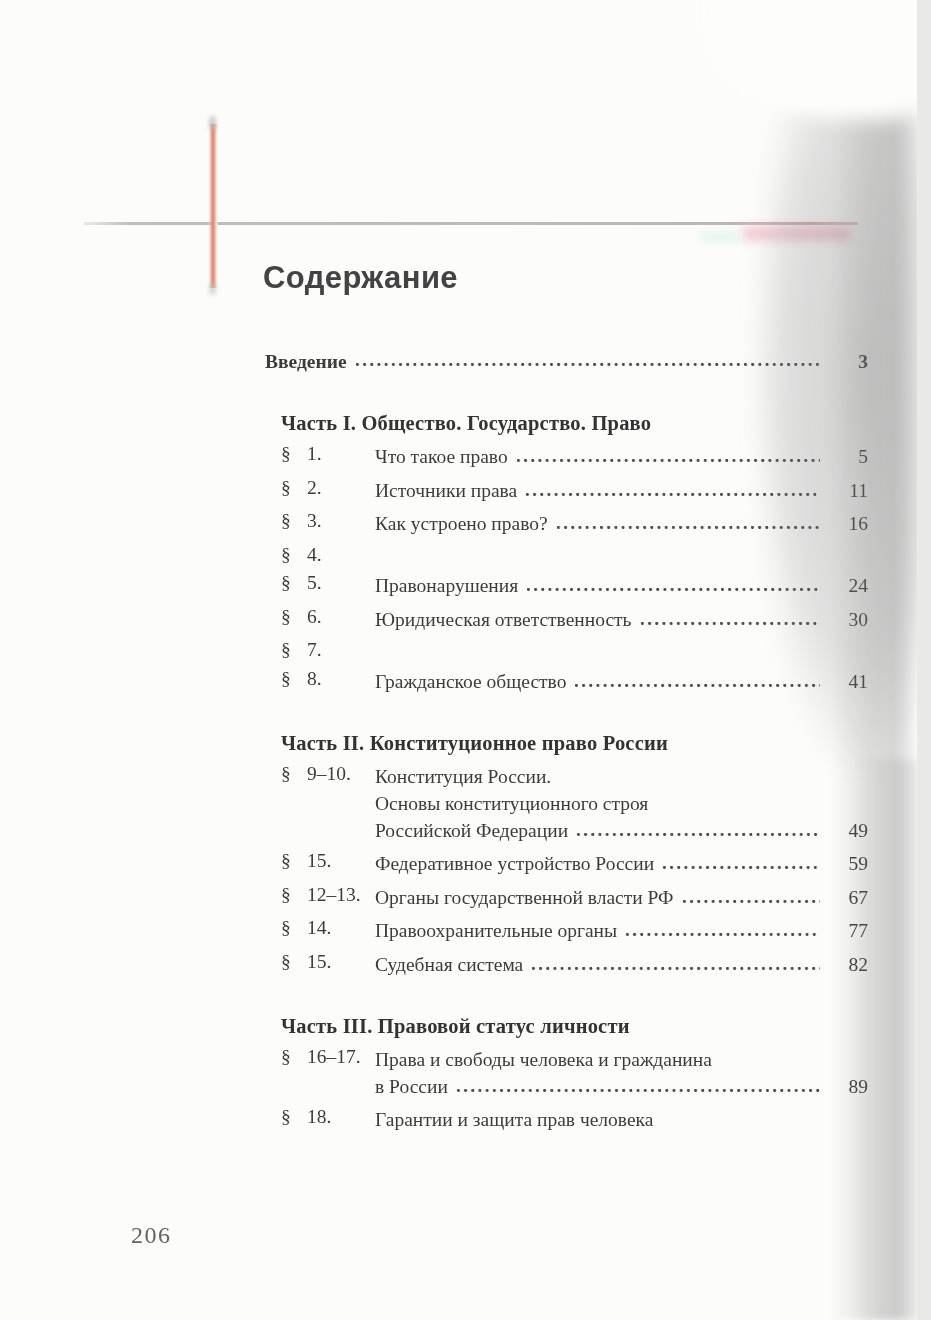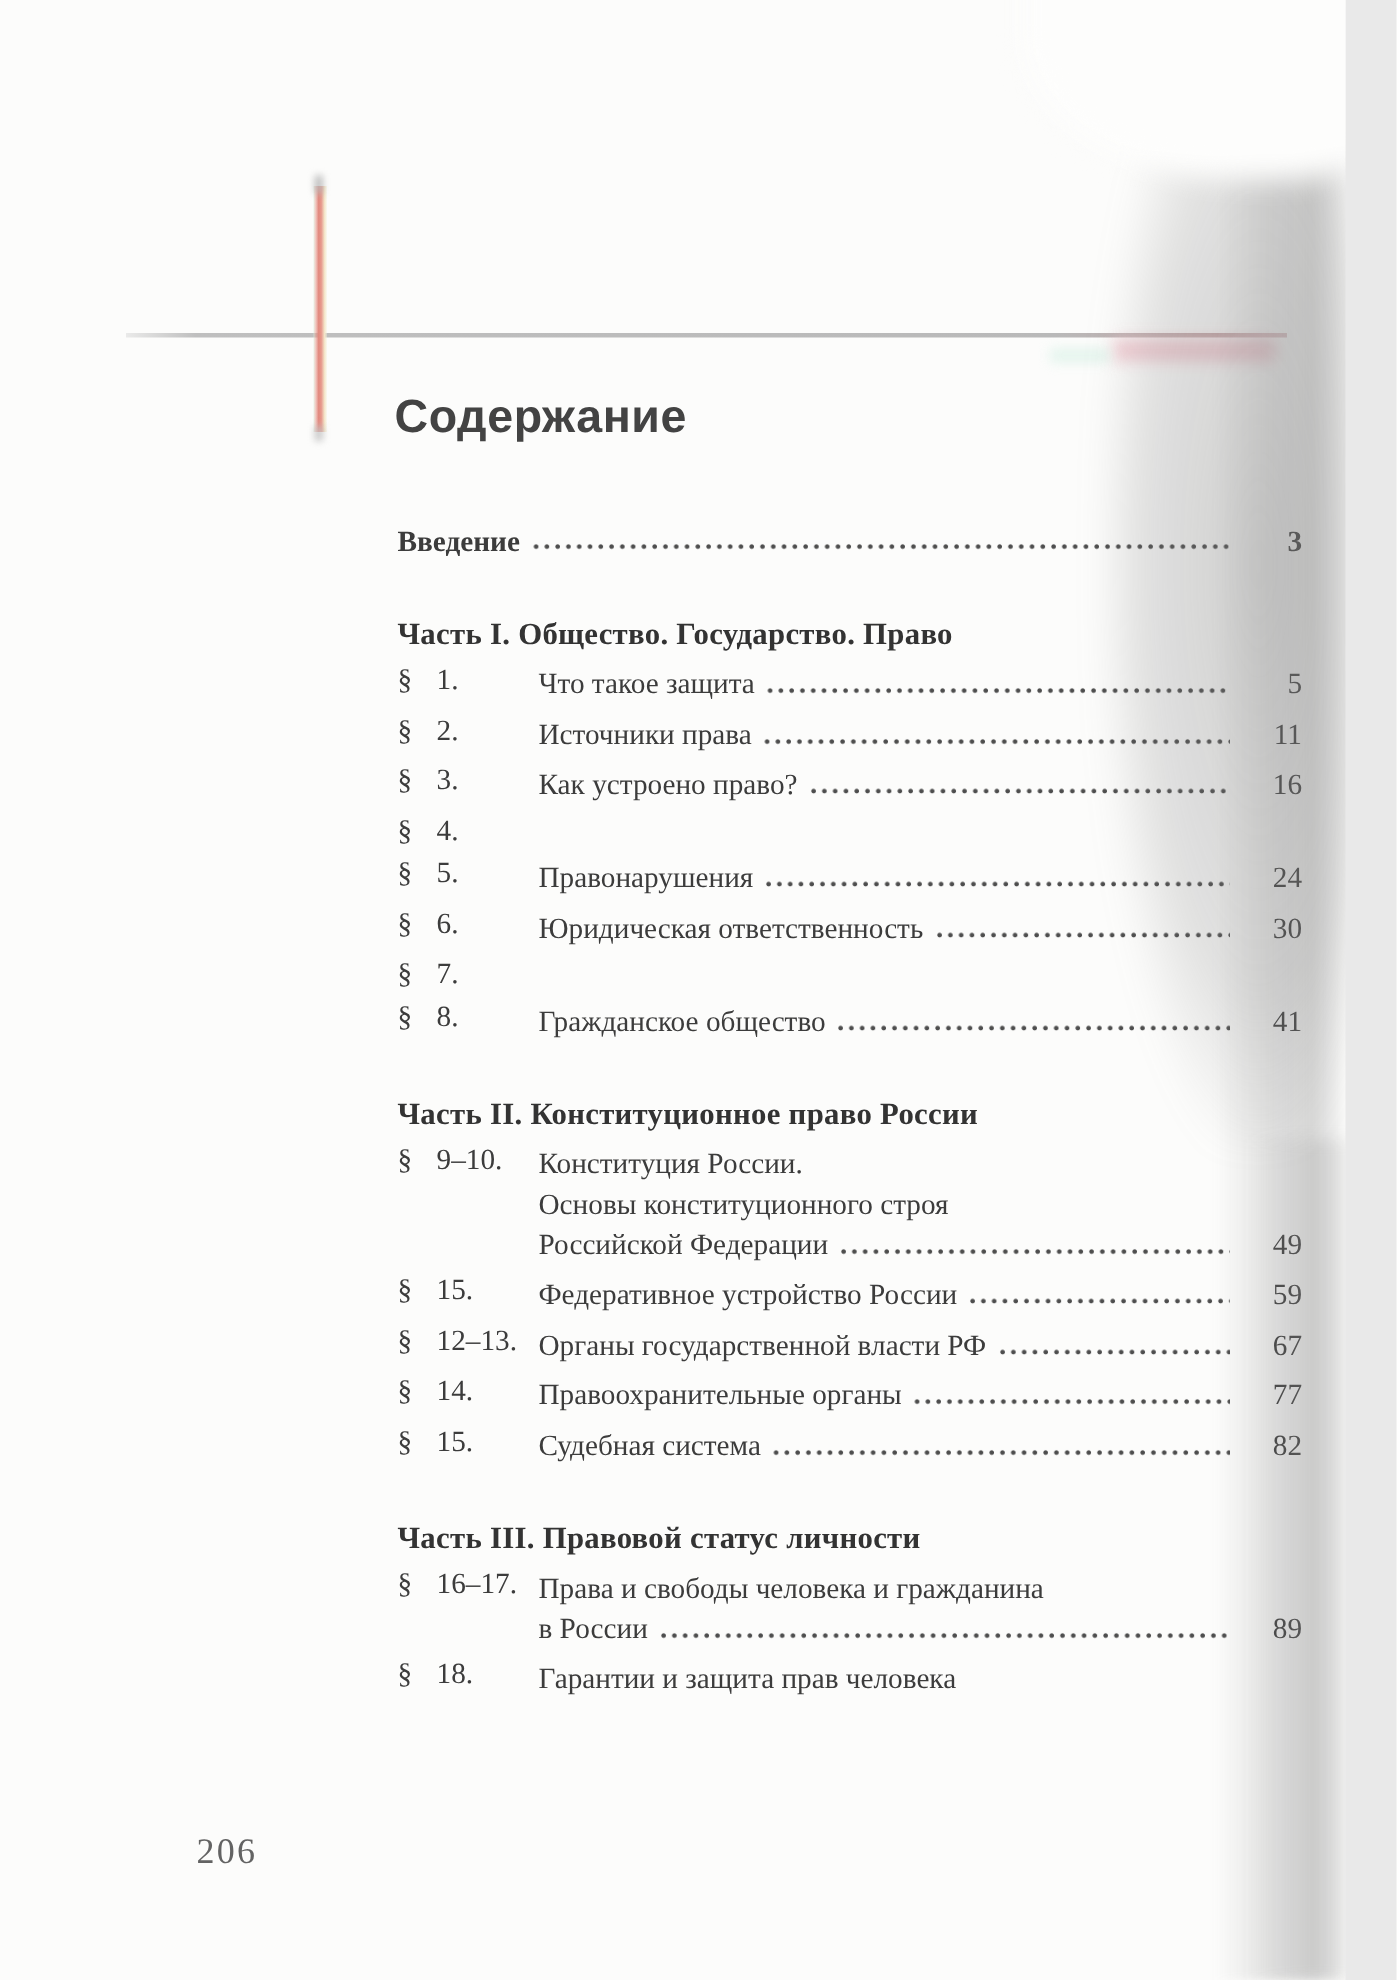--- a/index.html
+++ b/index.html
@@ -8,6 +8,7 @@
     position:relative;width:897px;height:1320px;
     background:#fcfcfb;overflow:hidden;
     font-family:"Liberation Serif", serif;
+    padding-left:20px;
   }
 
   

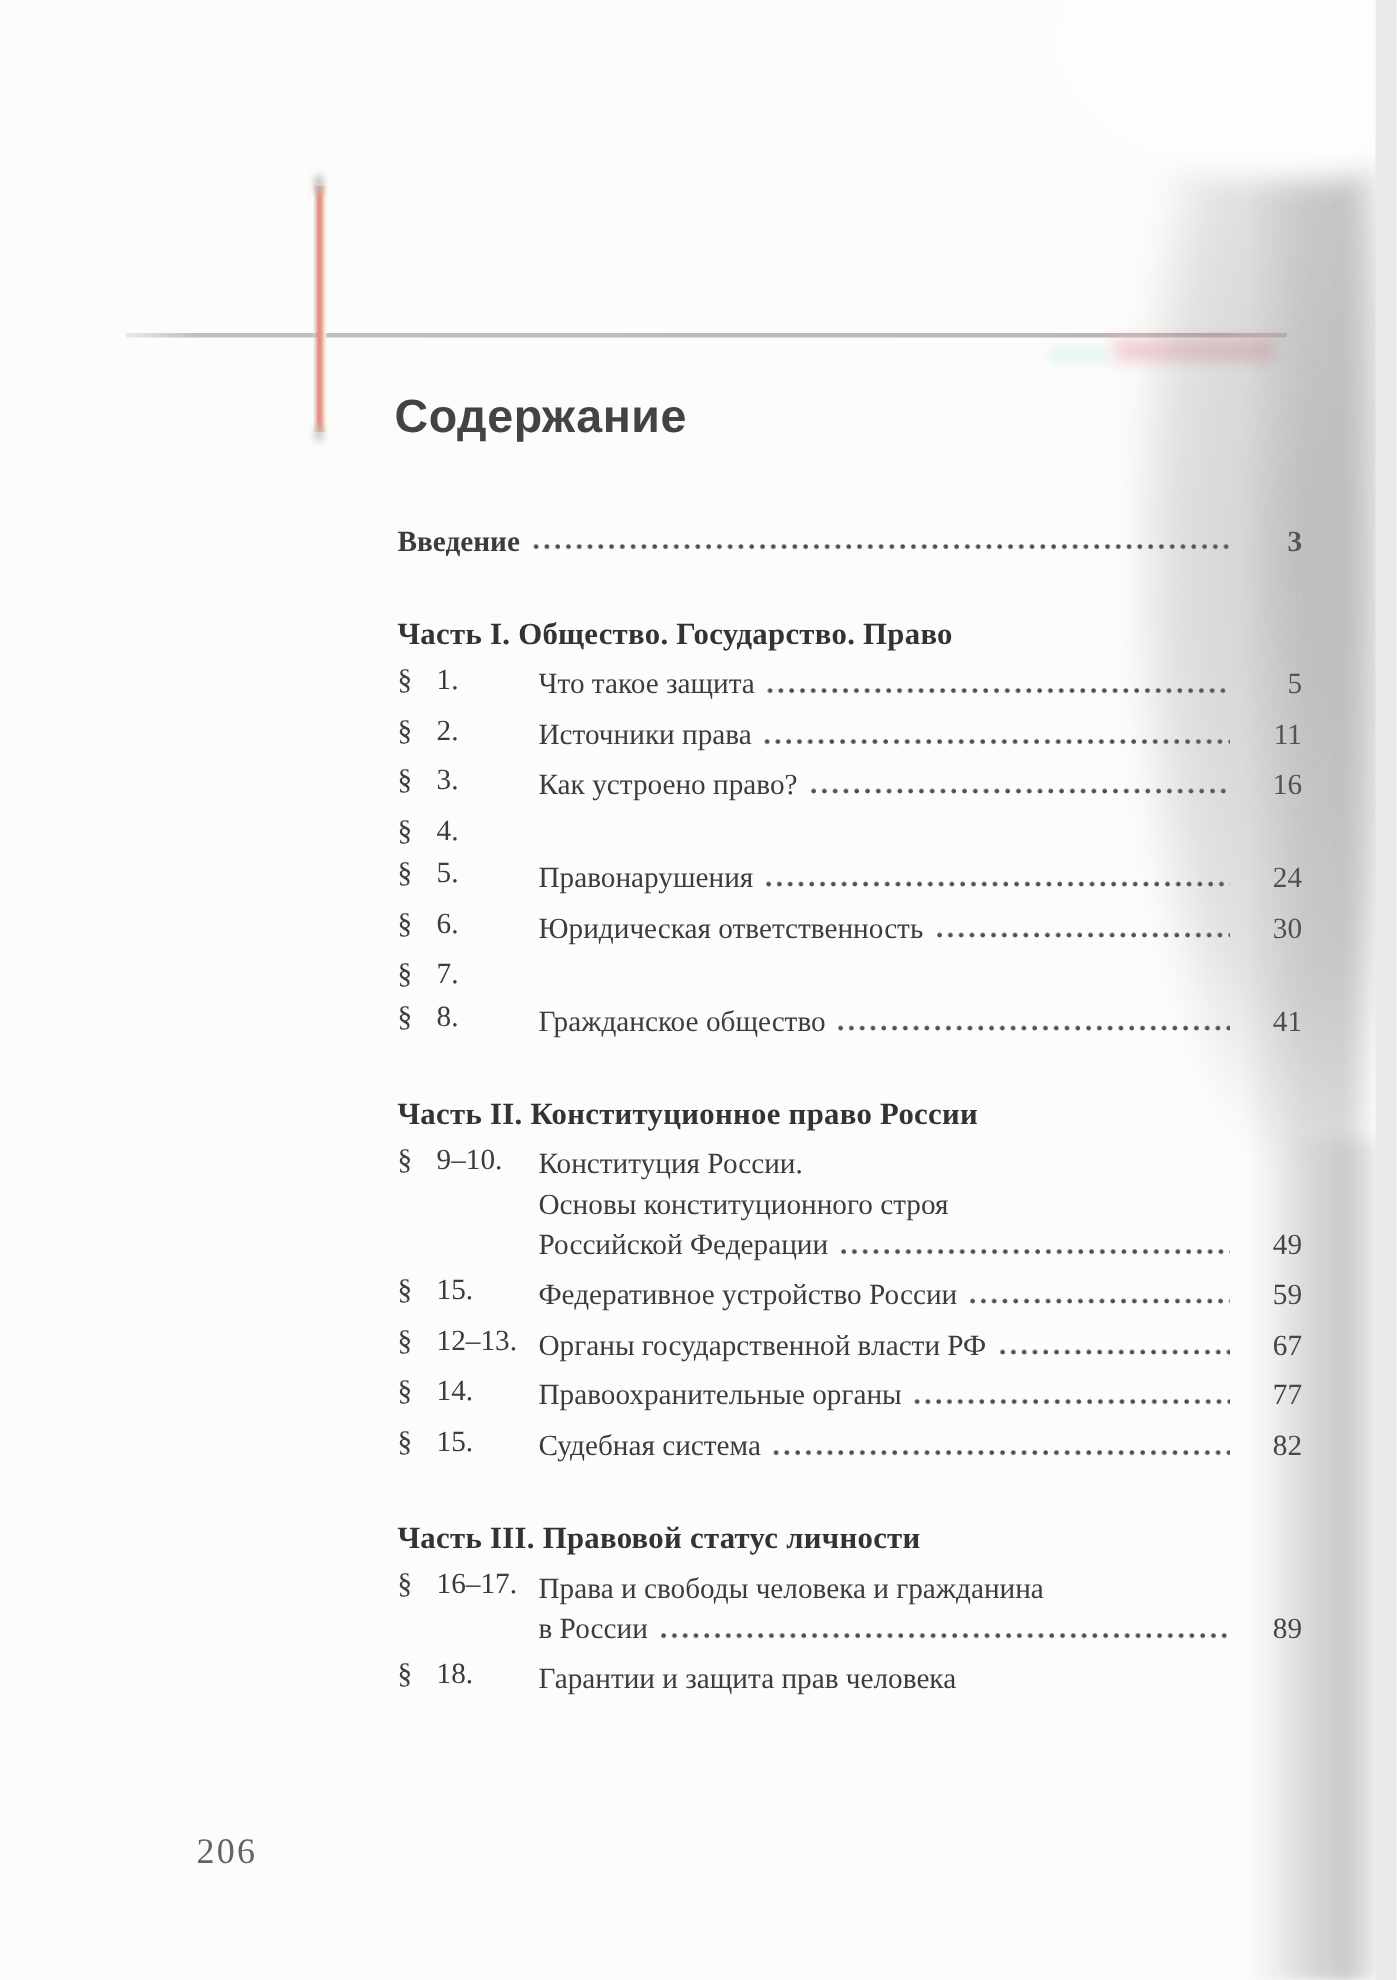--- a/index.html
+++ b/index.html
@@ -66,7 +66,7 @@
   .intro-row{font-weight:700;margin-bottom:6px;}
   .intro-row .dots{margin-bottom:8px;}
 
-  .part{margin-top:35px;}
+  .part{margin-top:35px;margin-left:16px;}
   .part-heading{
     font-weight:700;font-size:20.5px;line-height:27px;
     letter-spacing:.2px;color:#333;margin-bottom:6px;

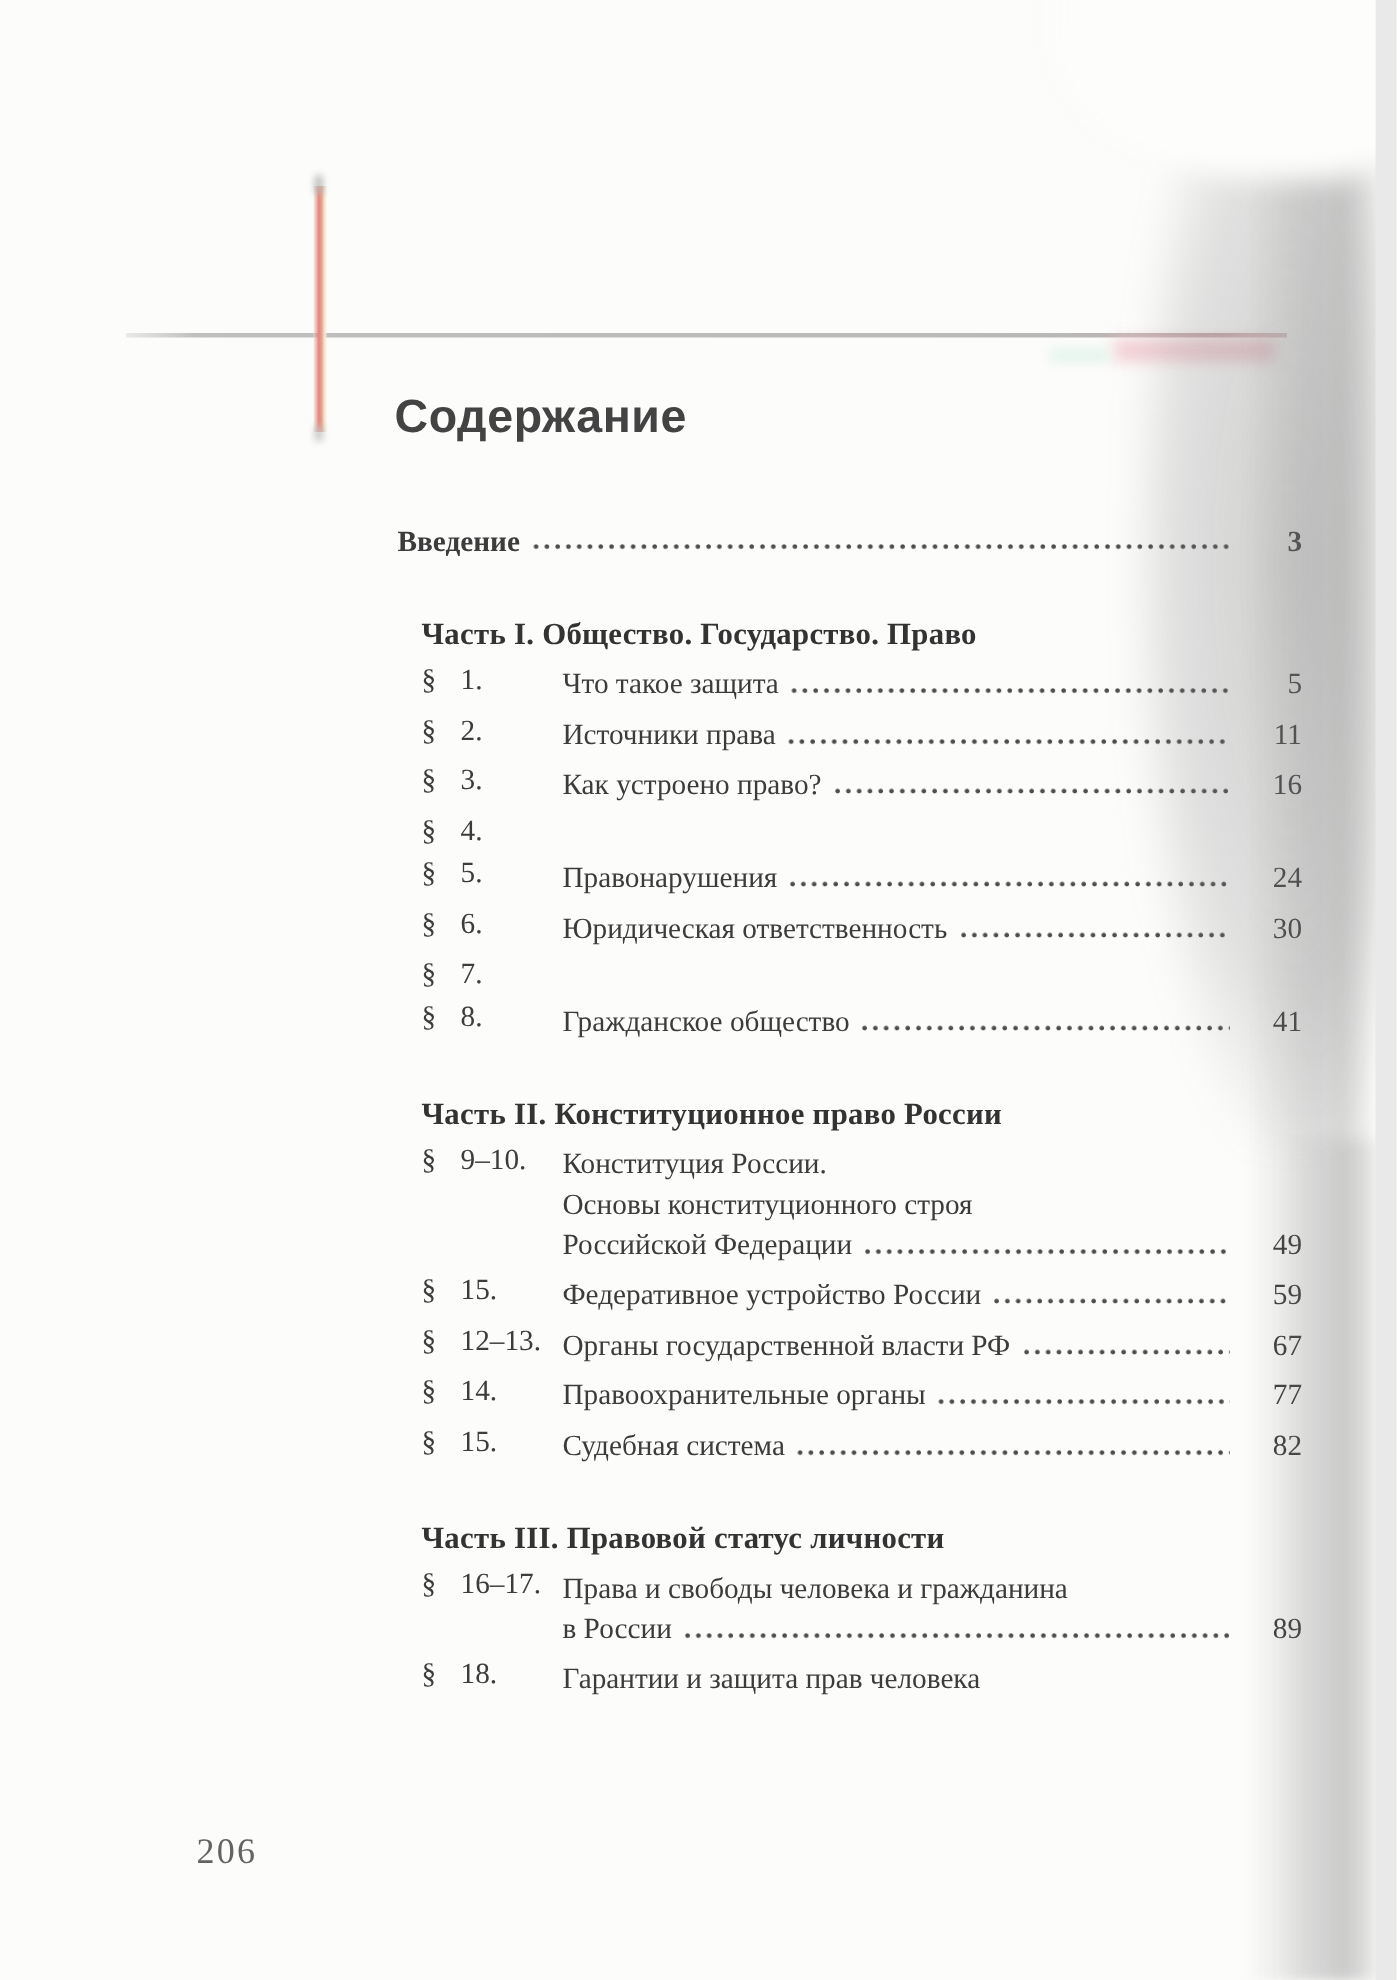--- a/index.html
+++ b/index.html
@@ -136,7 +136,7 @@
         <span class="num-col">1.</span>
         <div class="entry-body">
           <div class="tline">
-            <span class="text">Что такое защита</span>
+            <span class="text">Что такое право</span>
             <span class="dots"></span>
             <span class="pageno">5</span>
           </div>

